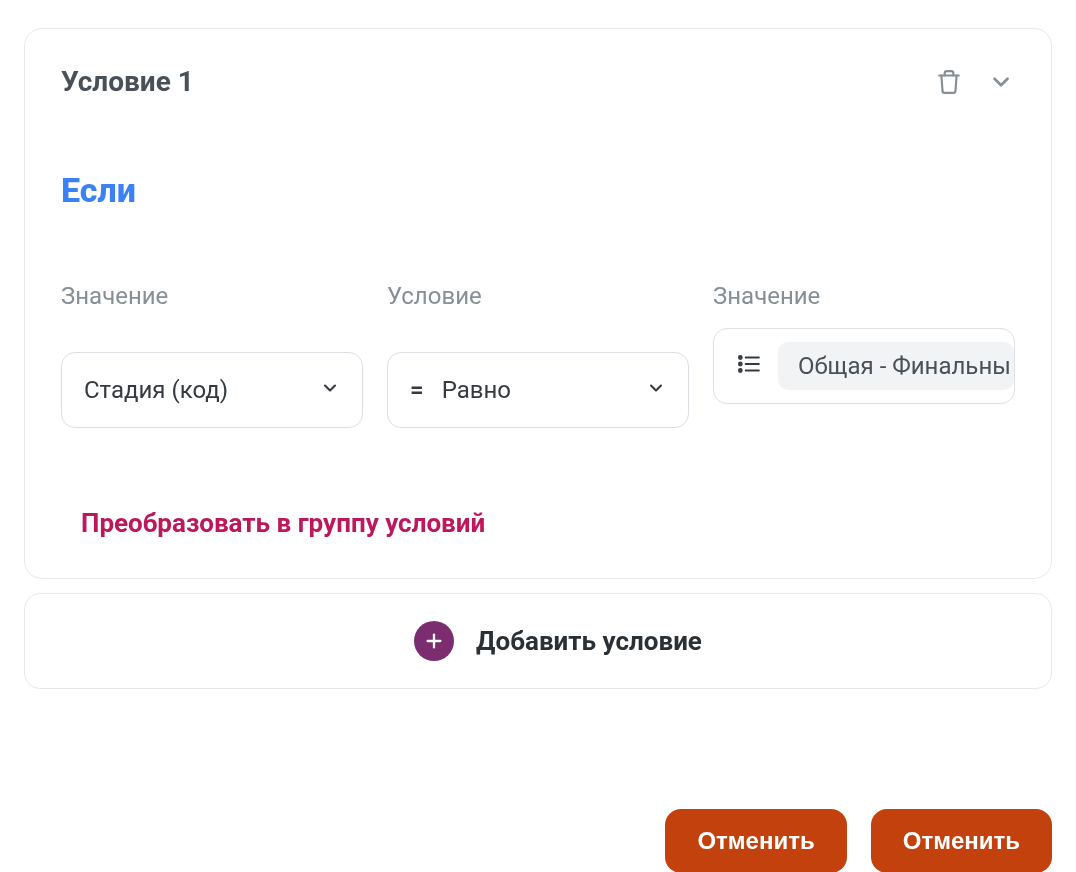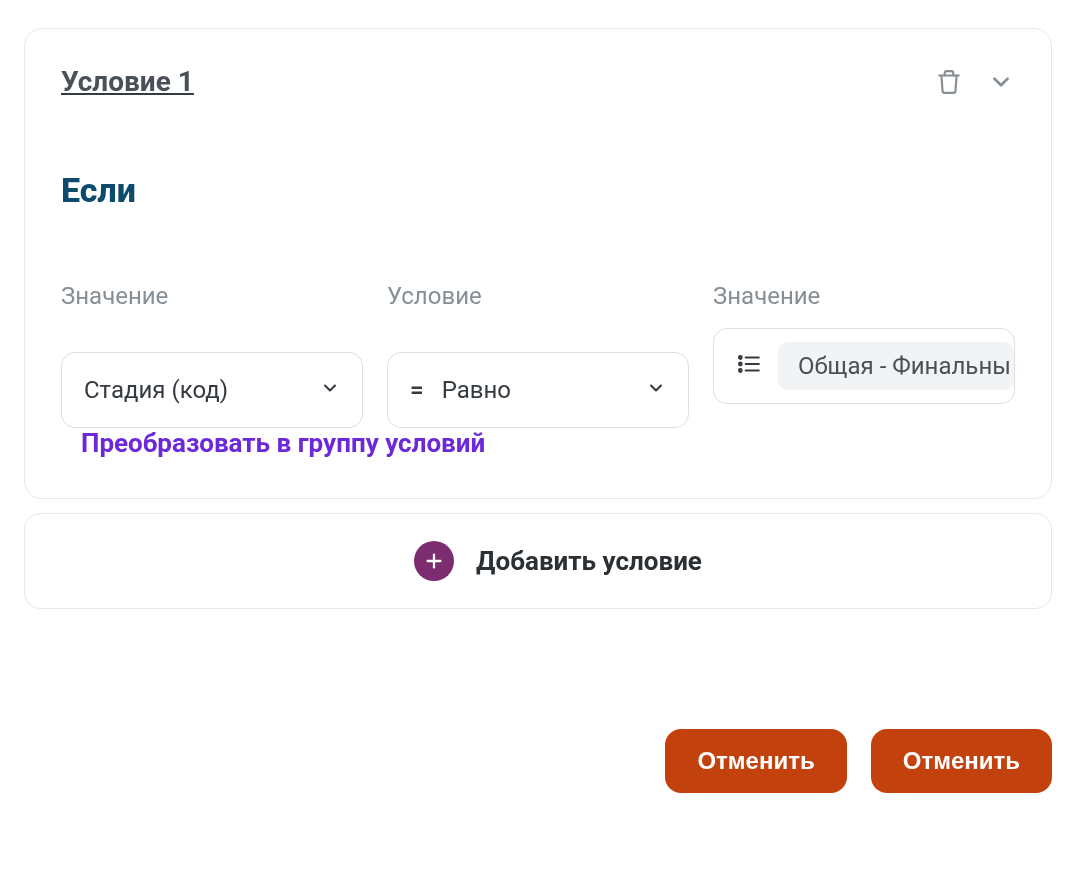--- a/index.html
+++ b/index.html
@@ -21,7 +21,6 @@
     display: flex;
     align-items: center;
     justify-content: space-between;
-    text-decoration: underline;
   }
   .card-title {
     font-size: 28px;

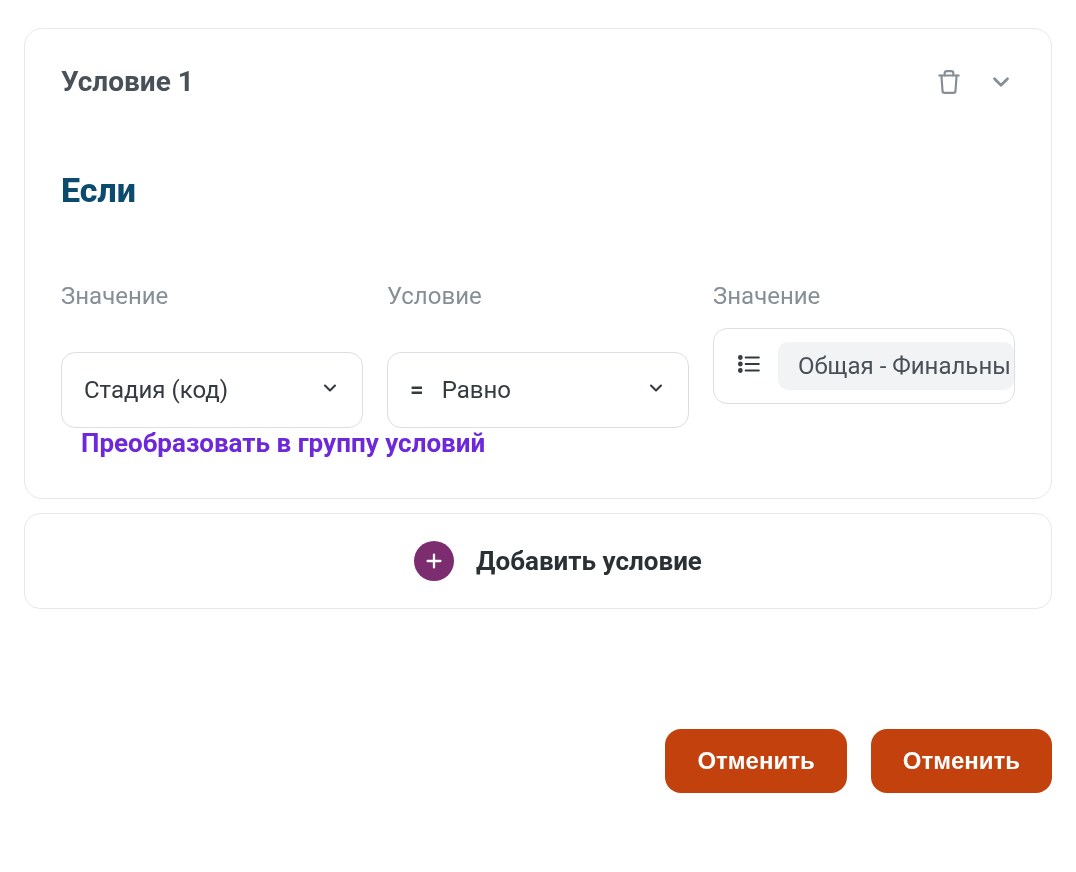--- a/index.html
+++ b/index.html
@@ -41,7 +41,7 @@
   .section-title {
     font-size: 34px;
     font-weight: 800;
-    color: #0c4a6e;
+    color: #3b82f6;
     margin-top: 72px;
   }
   .fields {

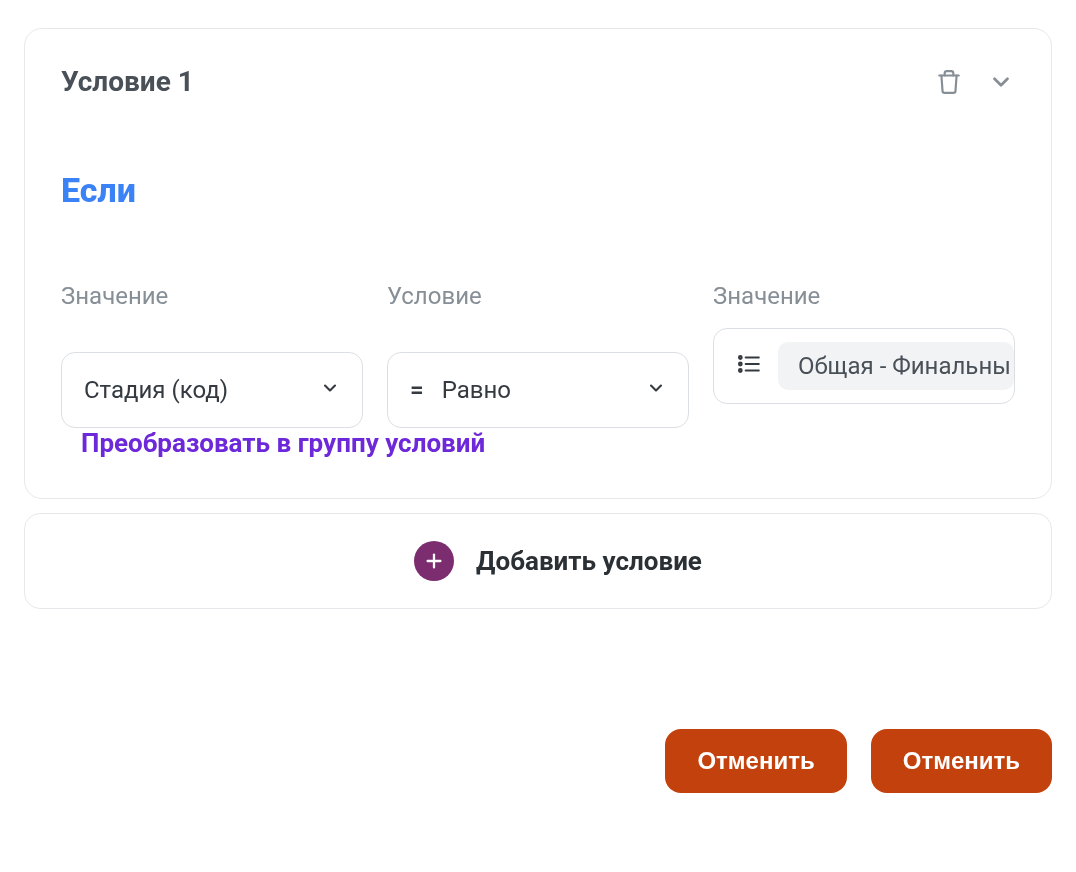--- a/index.html
+++ b/index.html
@@ -104,9 +104,10 @@
     overflow: hidden;
   }
   .convert {
+    margin-top: 80px;
     font-size: 26px;
     font-weight: 700;
-    color: #6d28d9;
+    color: #be185d;
     cursor: pointer;
     padding-left: 20px;
   }

